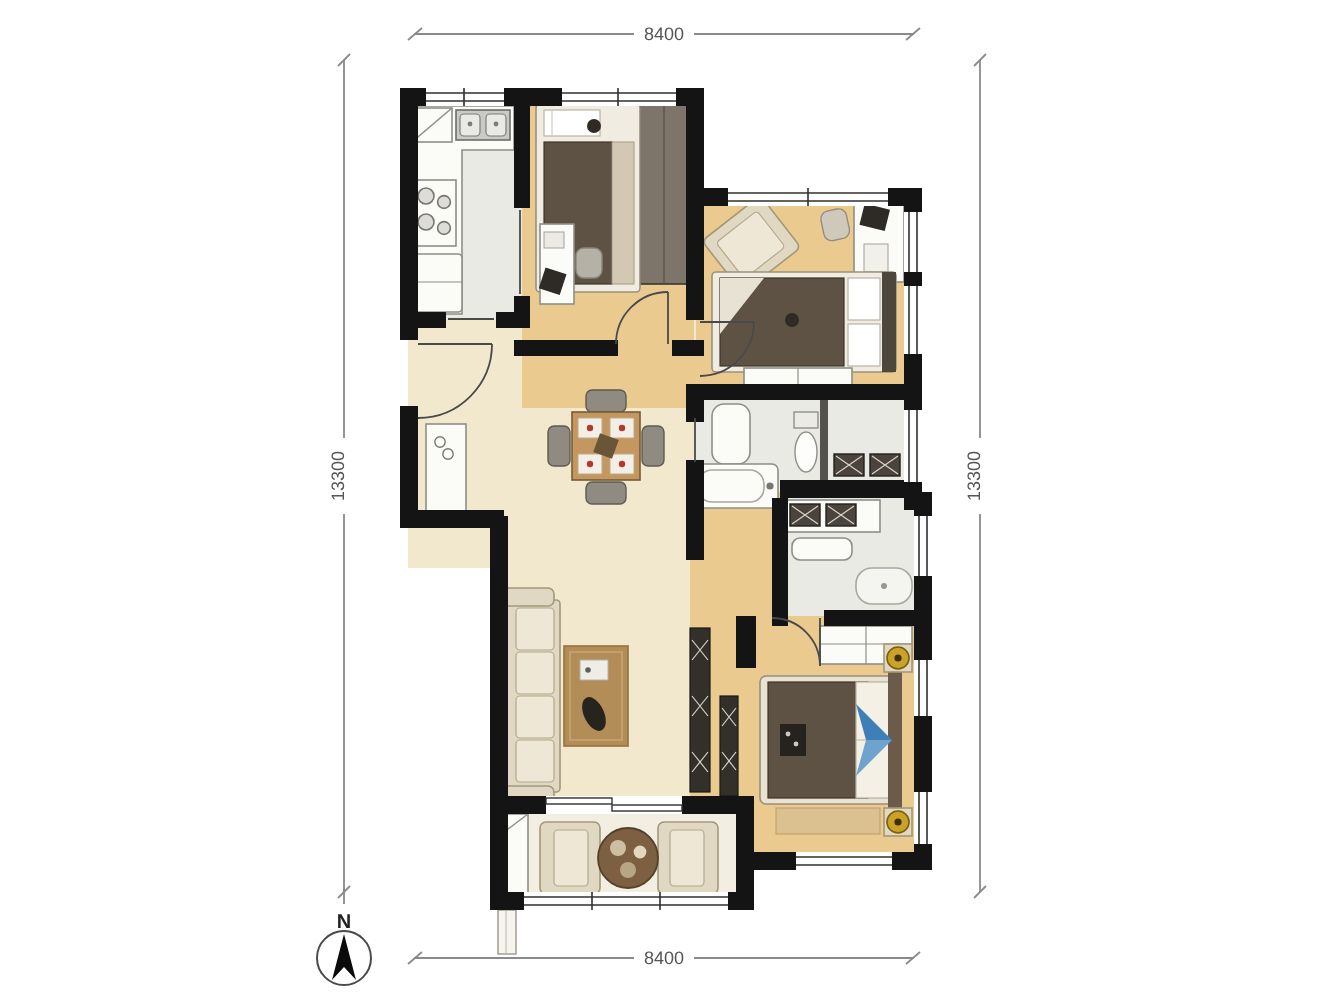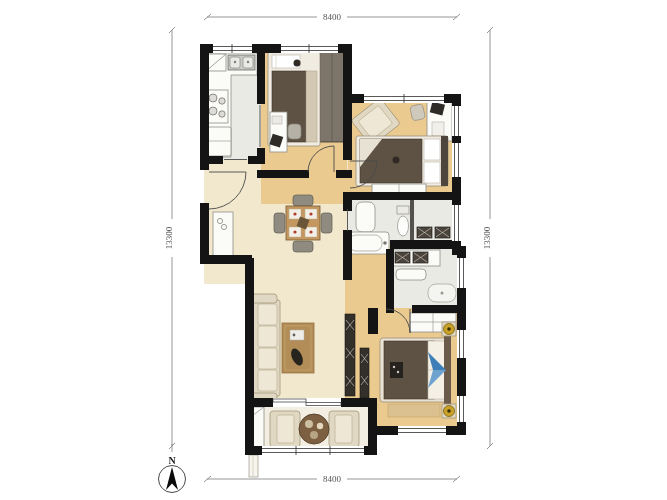--- a/index.html
+++ b/index.html
@@ -4,7 +4,7 @@
 <style>
   html,body{margin:0;padding:0;background:#fff;}
   .stage{position:relative;width:667px;height:500px;background:#ffffff;overflow:hidden;
-         font-family:Liberation Serif, serif;}
+         font-family:Liberation Sans, sans-serif;}
   svg{position:absolute;left:0;top:0;}
   .wall{fill:var(--wall,#141414);}
   .winfill{fill:#ffffff;}

